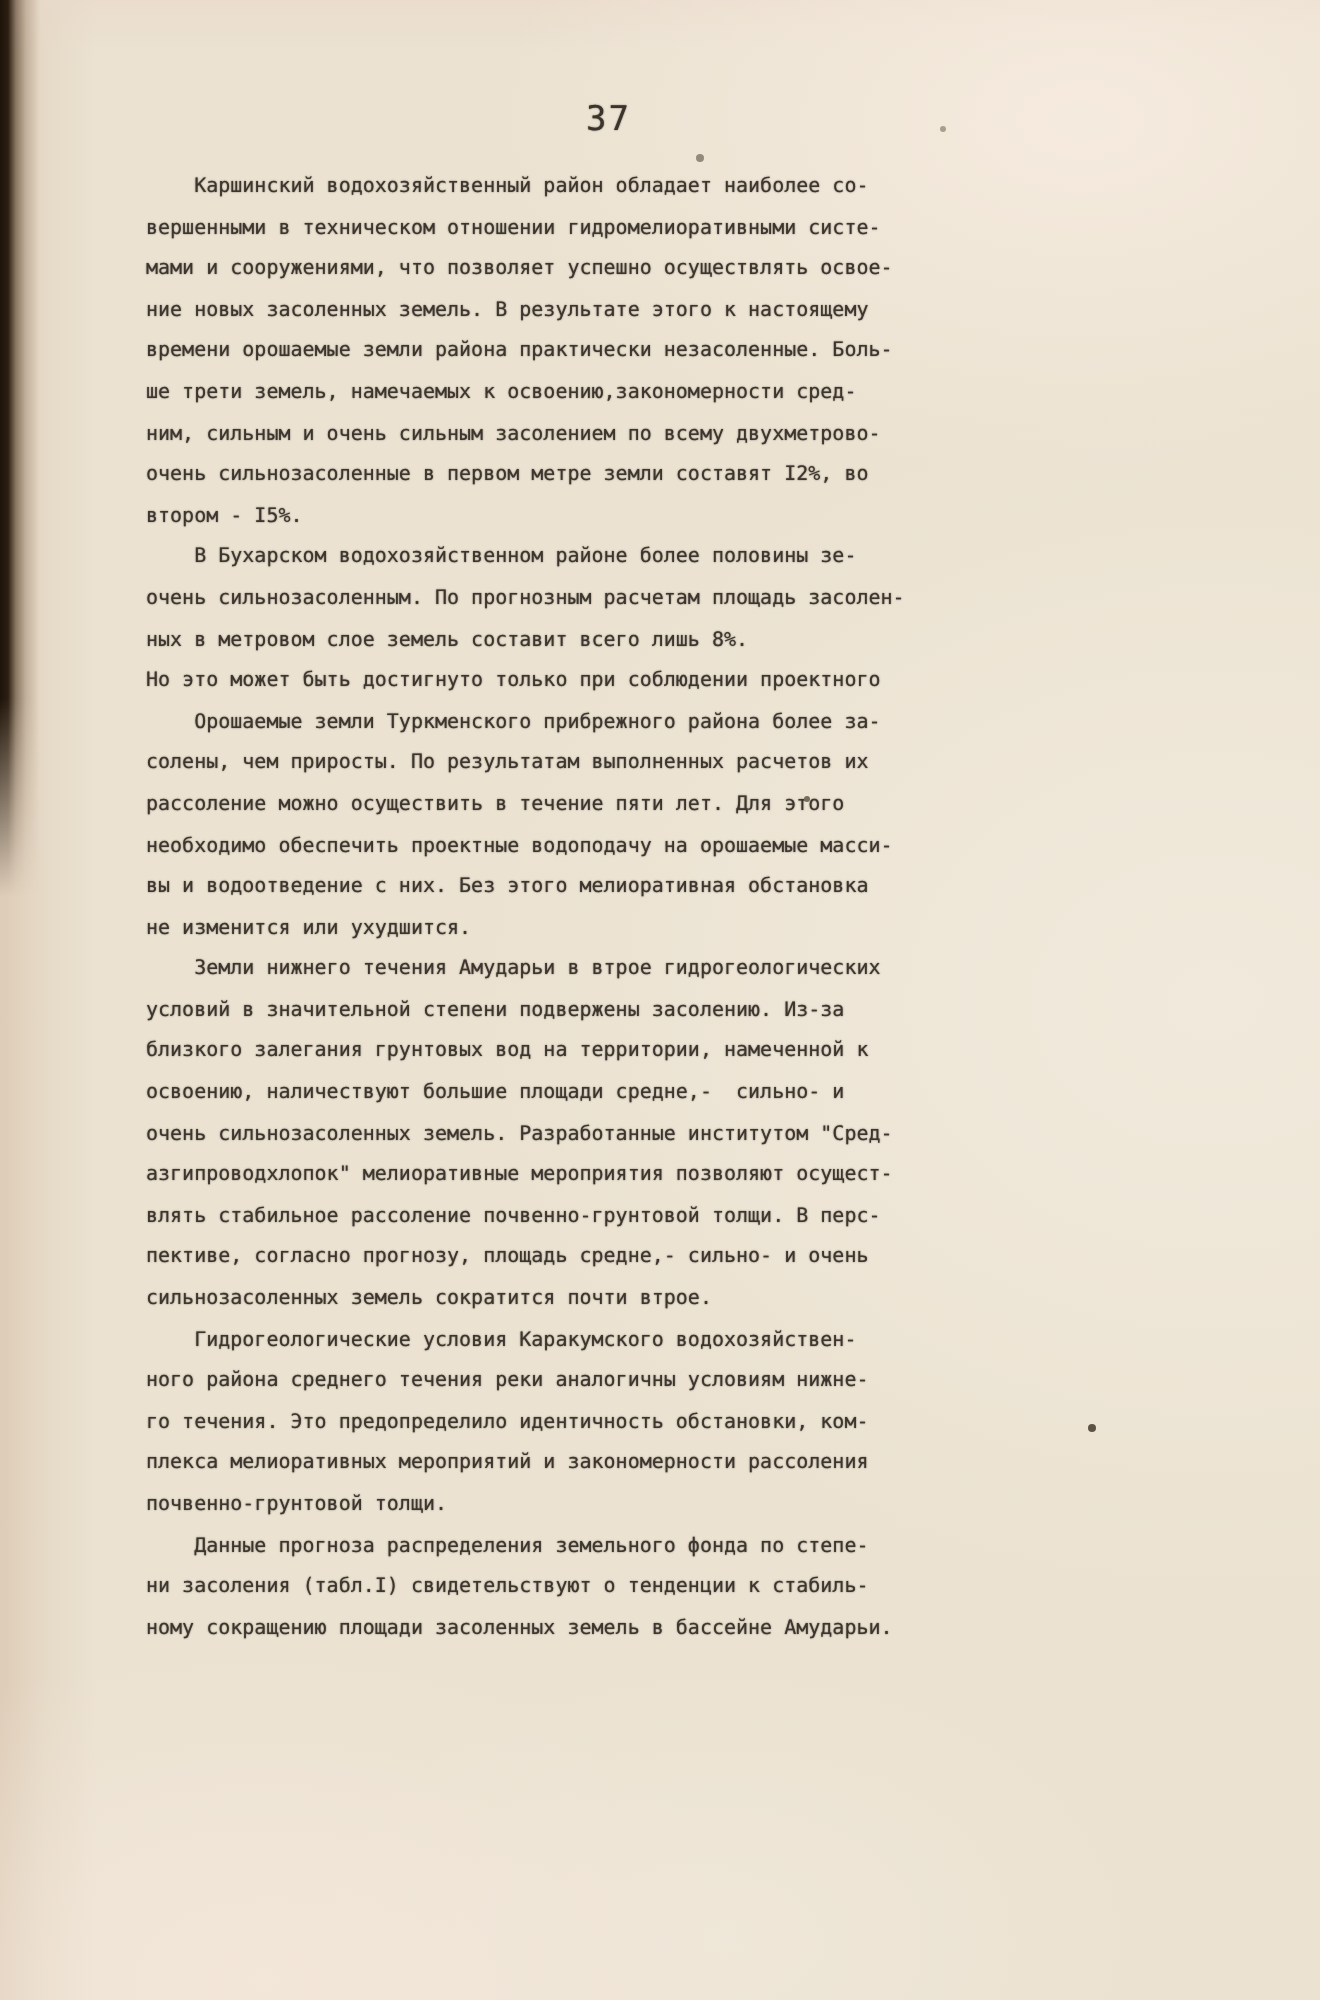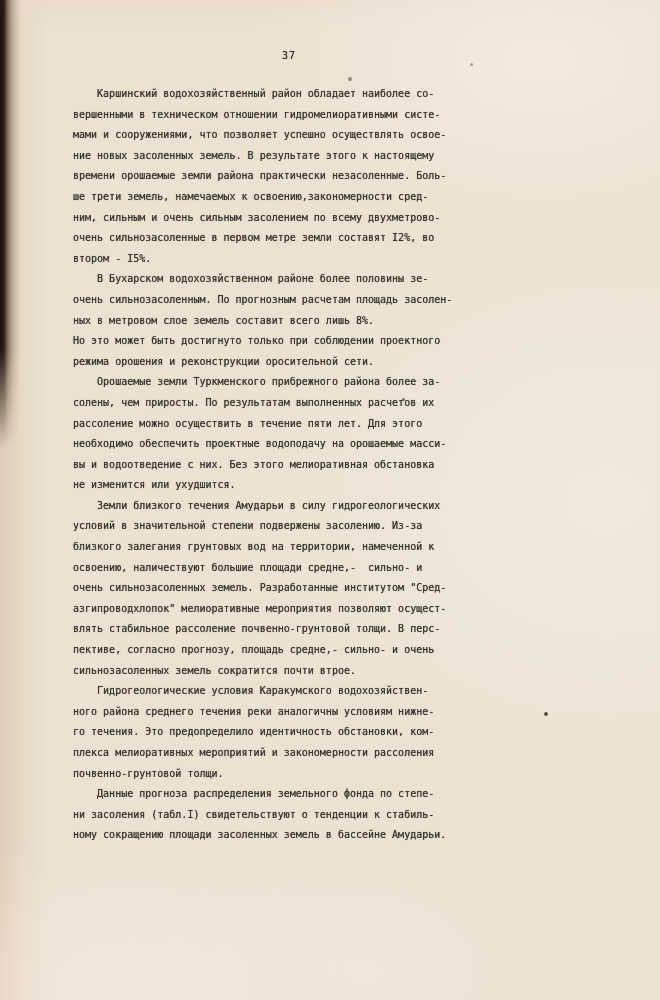--- a/index.html
+++ b/index.html
@@ -40,8 +40,8 @@
   .page-number {
     position: absolute;
     top: 50px;
-    left: 282px;
-    font-size: 10px;
+    left: 293px;
+    font-size: 17px;
     letter-spacing: 1px;
     color: #3a342c;
     text-shadow: 0 0 0.8px rgba(58,52,44,0.85);

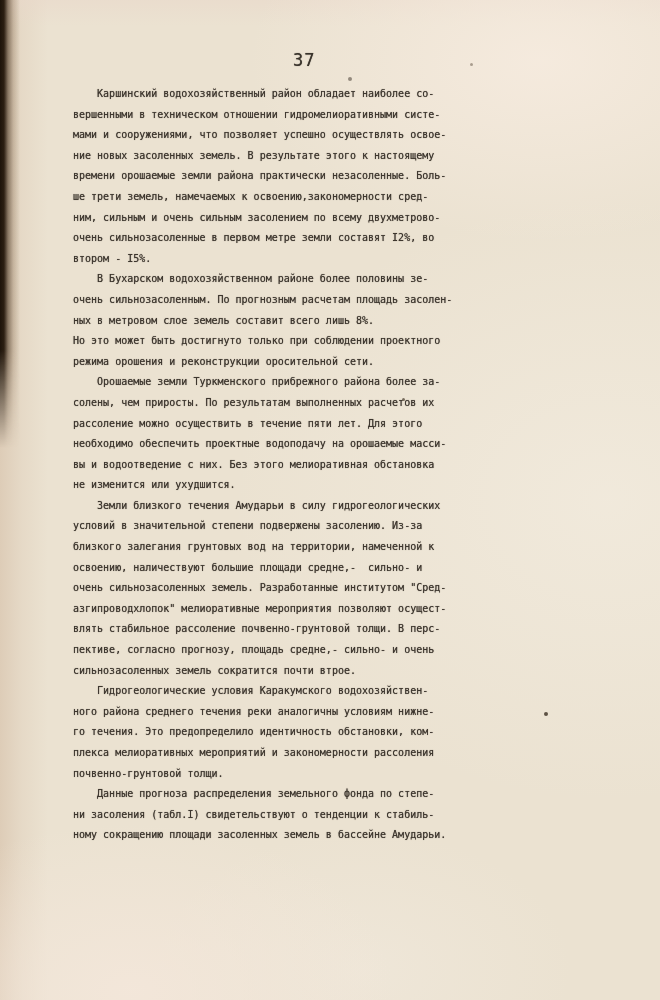--- a/index.html
+++ b/index.html
@@ -91,7 +91,6 @@
       <div class="line">очень сильнозасоленным. По прогнозным расчетам площадь засолен-</div>
       <div class="line">ных в метровом слое земель составит всего лишь 8%.</div>
       <div class="line">Но это может быть достигнуто только при соблюдении проектного</div>
-      <div class="line">режима орошения и реконструкции оросительной сети.</div>
       <div class="line">    Орошаемые земли Туркменского прибрежного района более за-</div>
       <div class="line">солены, чем приросты. По результатам выполненных расчетов их</div>
       <div class="line">рассоление можно осуществить в течение пяти лет. Для этого</div>

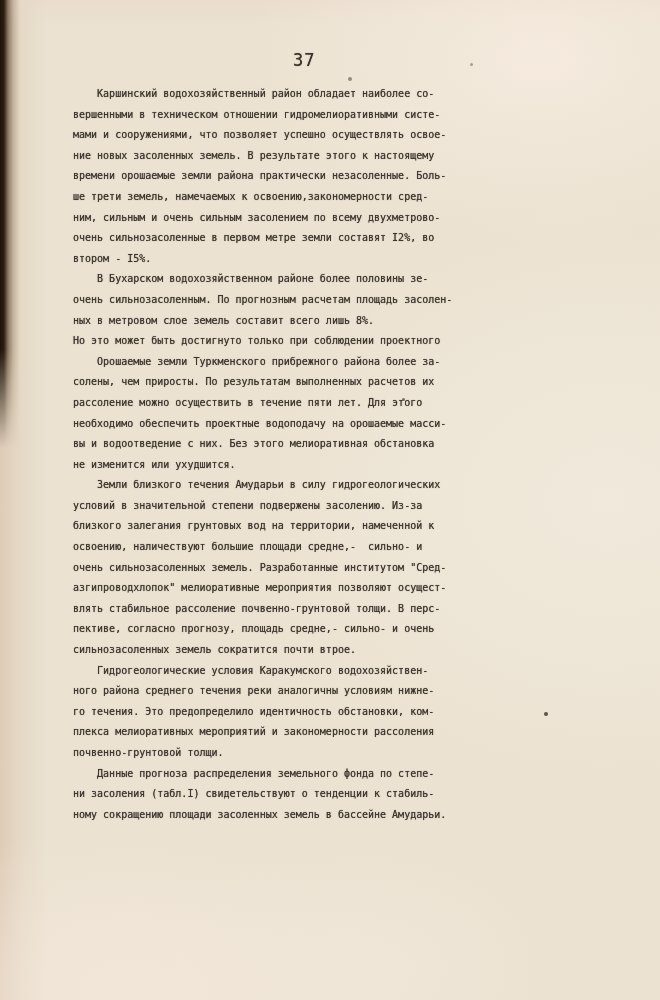--- a/index.html
+++ b/index.html
@@ -97,7 +97,7 @@
       <div class="line">необходимо обеспечить проектные водоподачу на орошаемые масси-</div>
       <div class="line">вы и водоотведение с них. Без этого мелиоративная обстановка</div>
       <div class="line">не изменится или ухудшится.</div>
-      <div class="line">    Земли близкого течения Амударьи в силу гидрогеологических</div>
+      <div class="line">    Земли нижнего течения Амударьи в втрое гидрогеологических</div>
       <div class="line">условий в значительной степени подвержены засолению. Из-за</div>
       <div class="line">близкого залегания грунтовых вод на территории, намеченной к</div>
       <div class="line">освоению, наличествуют большие площади средне,-  сильно- и</div>

